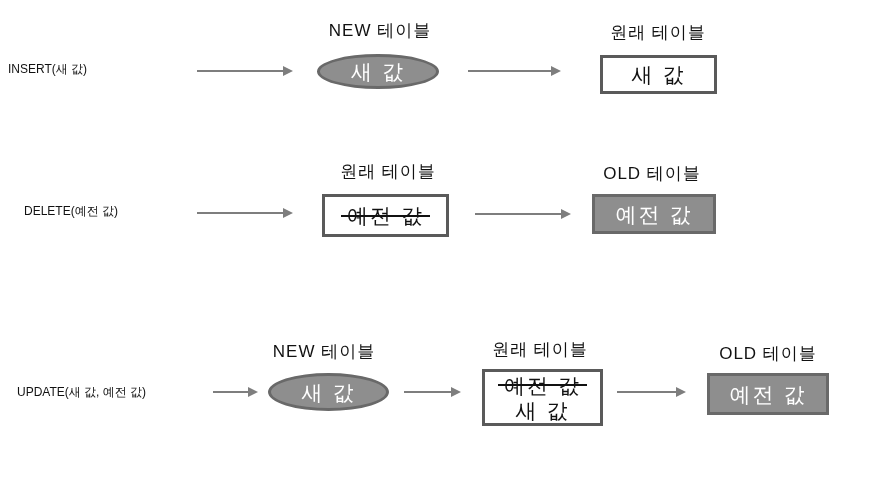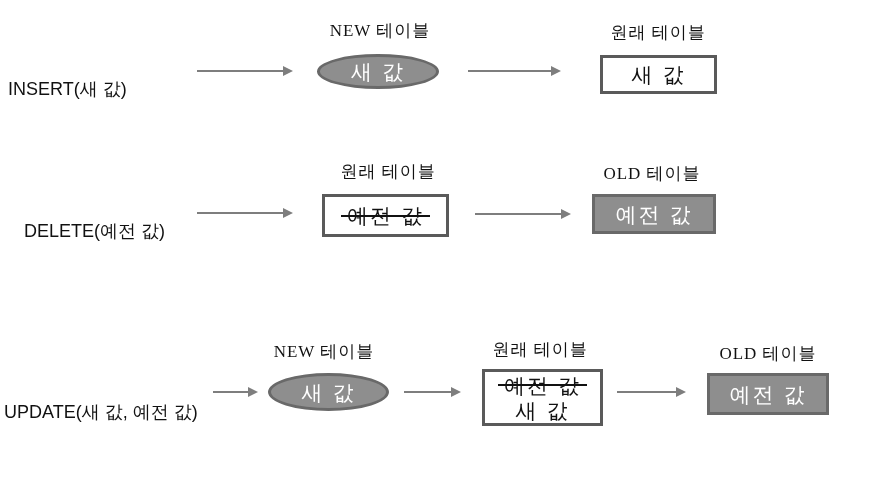--- a/index.html
+++ b/index.html
@@ -25,7 +25,6 @@
     text-align: center;
     white-space: nowrap;
     letter-spacing: 1px;
-    font-family: Liberation Serif, serif;
   }
   .arrow {
     position: absolute;

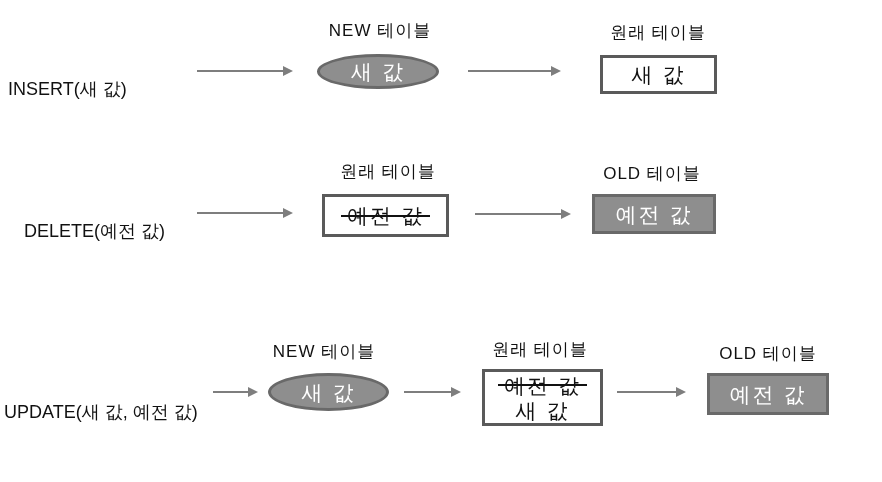--- a/index.html
+++ b/index.html
@@ -14,9 +14,8 @@
   }
   .op-label {
     position: absolute;
-    font-size: 18px;
+    font-size: 12px;
     white-space: nowrap;
-    margin-top: 16px;
   }
   .node-title {
     position: absolute;

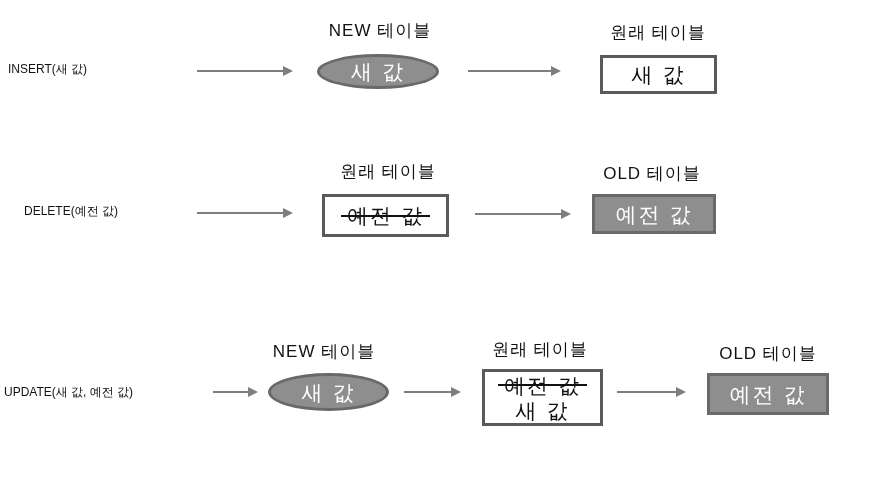--- a/index.html
+++ b/index.html
@@ -121,7 +121,7 @@
   </div>
 
   <div>
-    <div class="op-label" style="left:4px; top:384px;">UPDATE(새 값, 예전 값)</div>
+    <div class="op-label" style="left:17px; top:384px;">UPDATE(새 값, 예전 값)</div>
     <div class="arrow" style="left:213px; top:391px; width:35px;"></div>
     <div class="node-title" style="left:239px; top:340px;">NEW 테이블</div>
     <div class="ellipse-node" style="left:268px; top:373px; width:115px; height:32px;">

